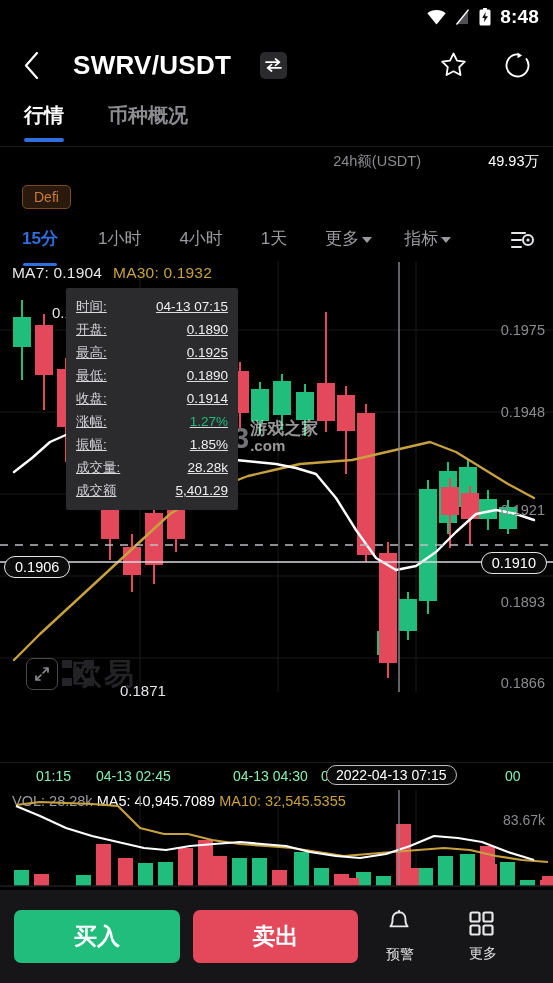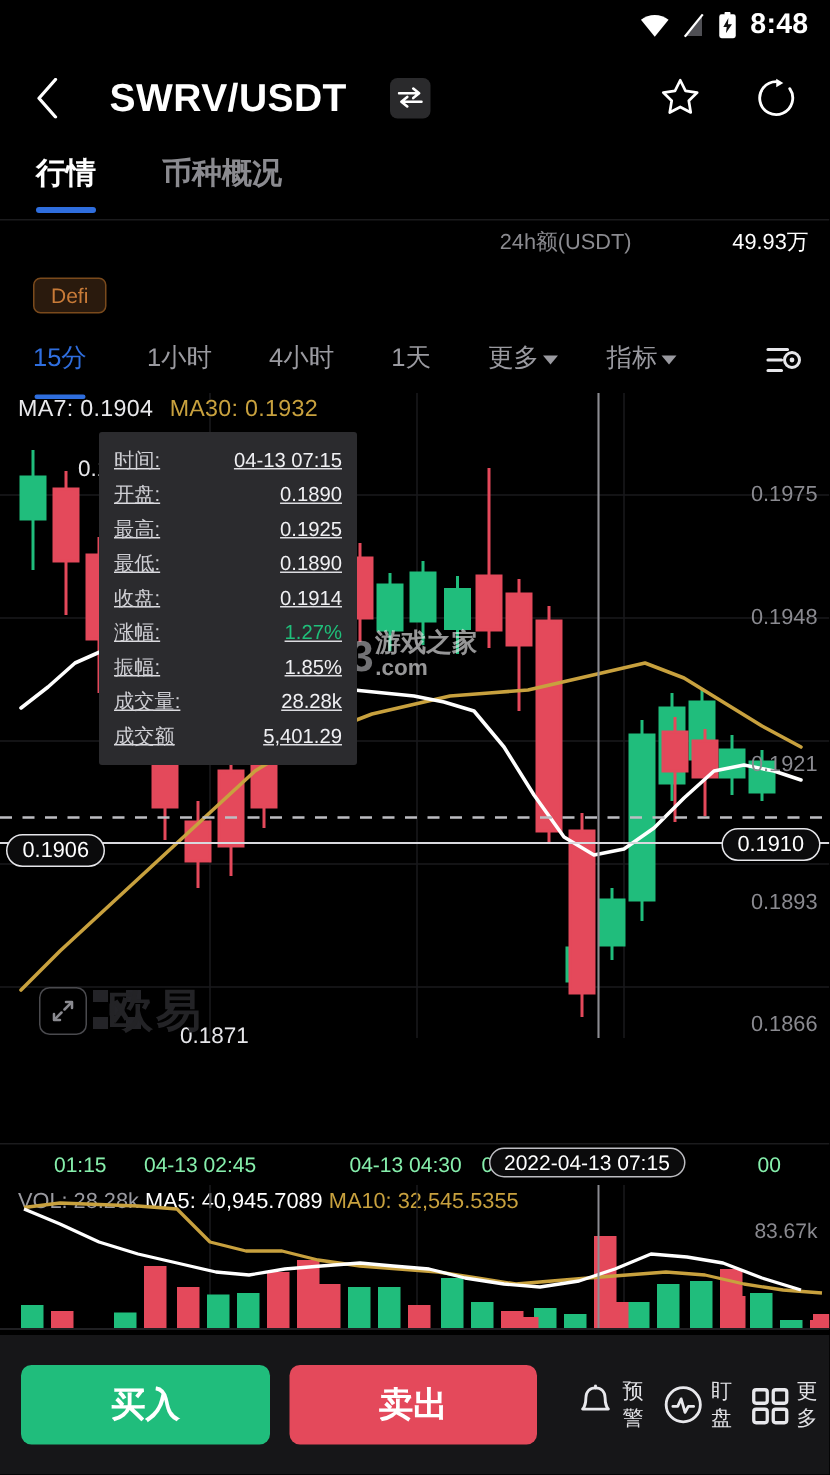--- a/index.html
+++ b/index.html
@@ -66,7 +66,7 @@
     font-size:17px; color:#9a9aa0;
   }
   .iv{ position:relative; padding-bottom:4px; }
-  .iv.active{ color:#2f6ede; font-weight:400; }
+  .iv.active{ color:#2f6ede; font-weight:700; }
   .iv.active:after{
     content:""; position:absolute; left:50%; transform:translateX(-50%);
     bottom:-12px; width:34px; height:3px; background:#2f6ede; border-radius:2px;

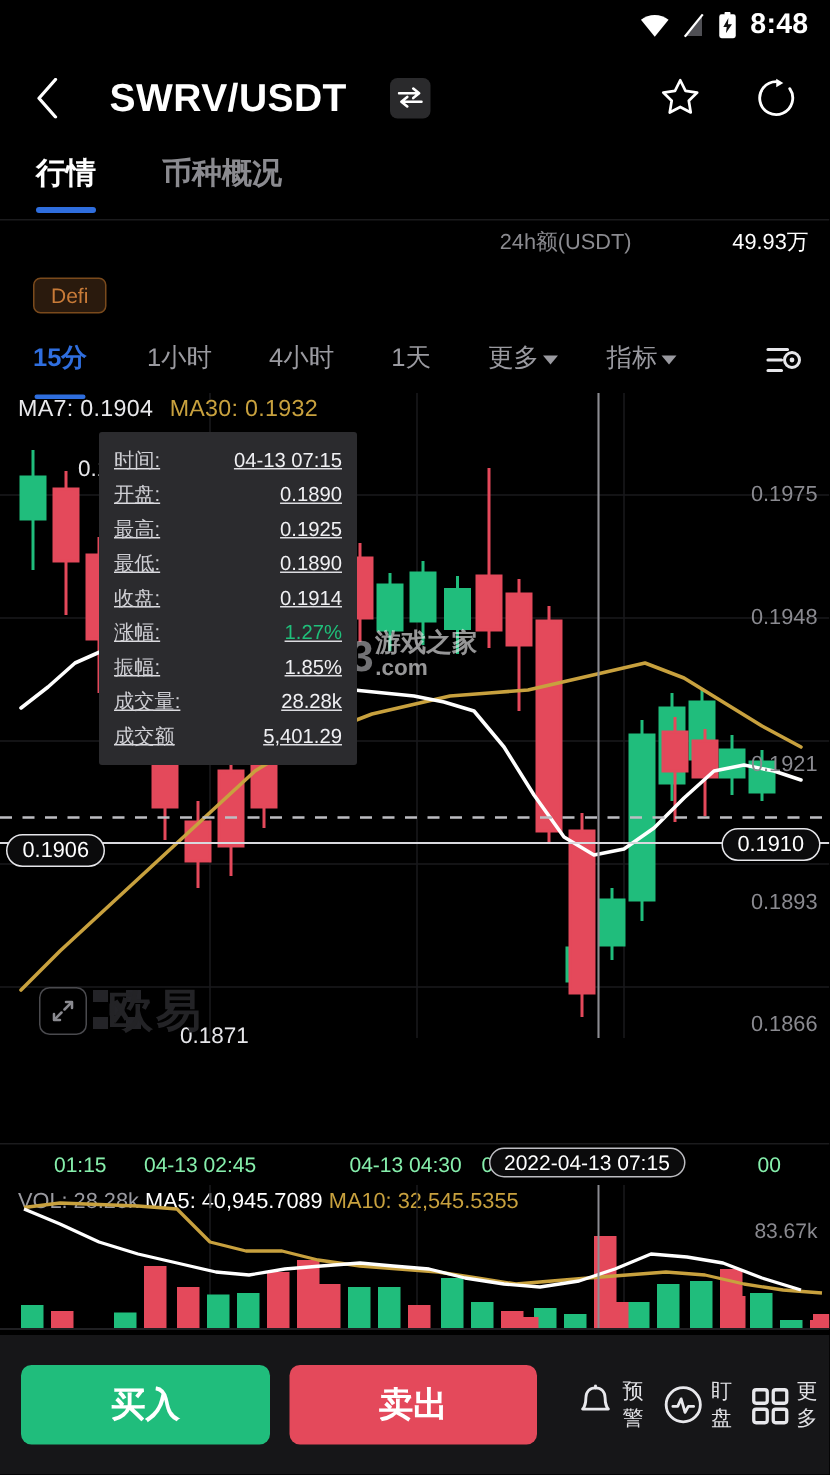--- a/index.html
+++ b/index.html
@@ -150,7 +150,7 @@
   .buy{ width:166px; background:#20bd7c; }
   .sell{ width:165px; background:#e4495b; }
   .bsp{ flex:1; }
-  .act{ width:70px; display:flex; flex-direction:row; align-items:flex-end; gap:5px;}
+  .act{ width:70px; display:flex; flex-direction:column; align-items:flex-start; gap:5px;}
   .act-l{ font-size:14px; color:#e2e2e6; }
 </style>
 </head>

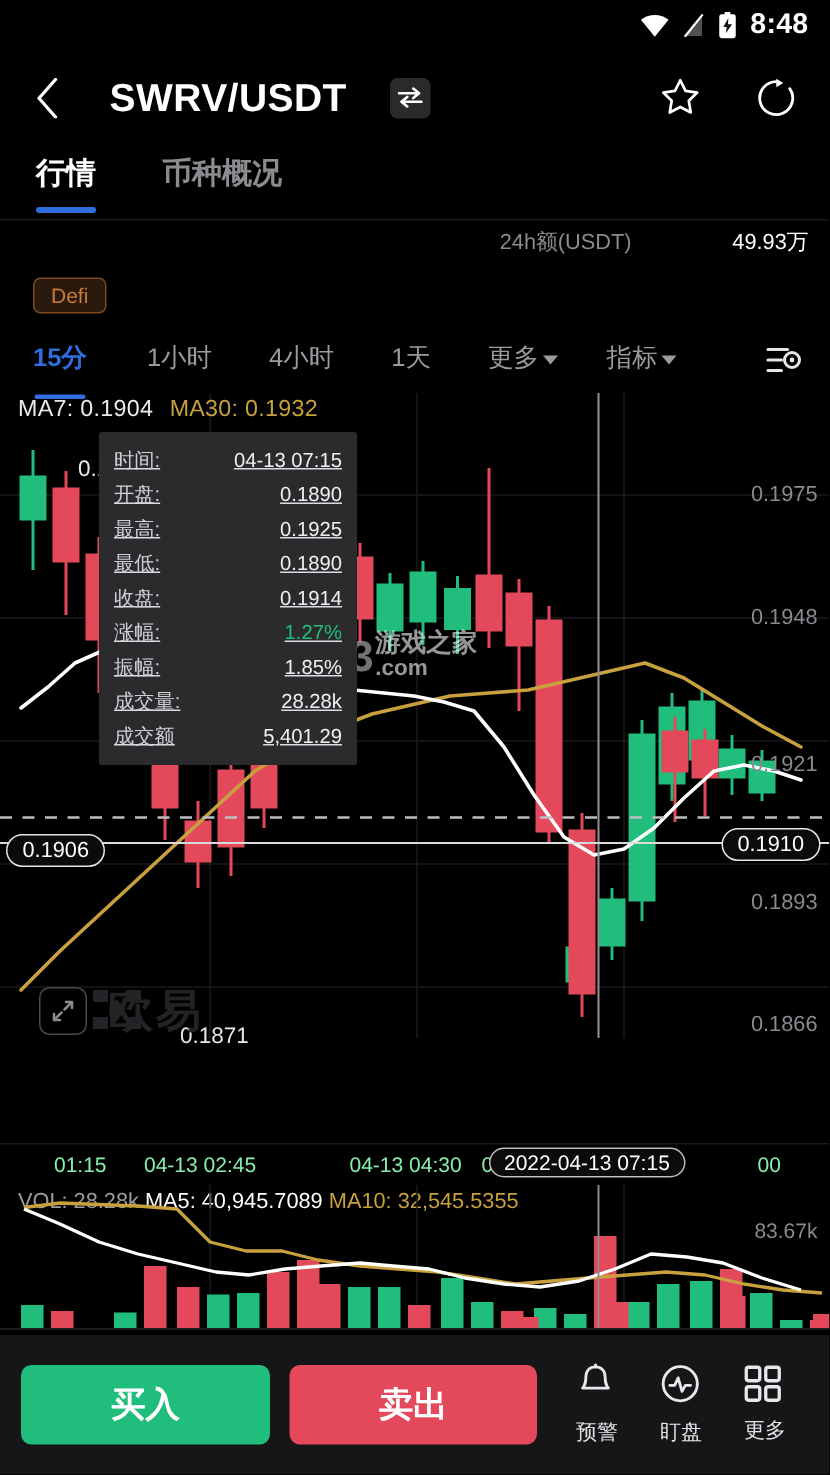--- a/index.html
+++ b/index.html
@@ -487,15 +487,6 @@
     <span class="act-l">预警</span>
   </div>
 
-  <div class="act">
-    <span>
-      <svg width="27" height="27" viewBox="0 0 27 27">
-        <circle cx="13.5" cy="13.5" r="11.4" stroke="#e8e8ec" stroke-width="1.9" fill="none"></circle>
-        <path d="M6.6 14.6h3.2l2.3-5 2.6 9 2.2-4h3.5" stroke="#e8e8ec" stroke-width="1.9" fill="none" stroke-linecap="round" stroke-linejoin="round"></path>
-      </svg>
-    </span>
-    <span class="act-l">盯盘</span>
-  </div>
 
   <div class="act">
     <span>

